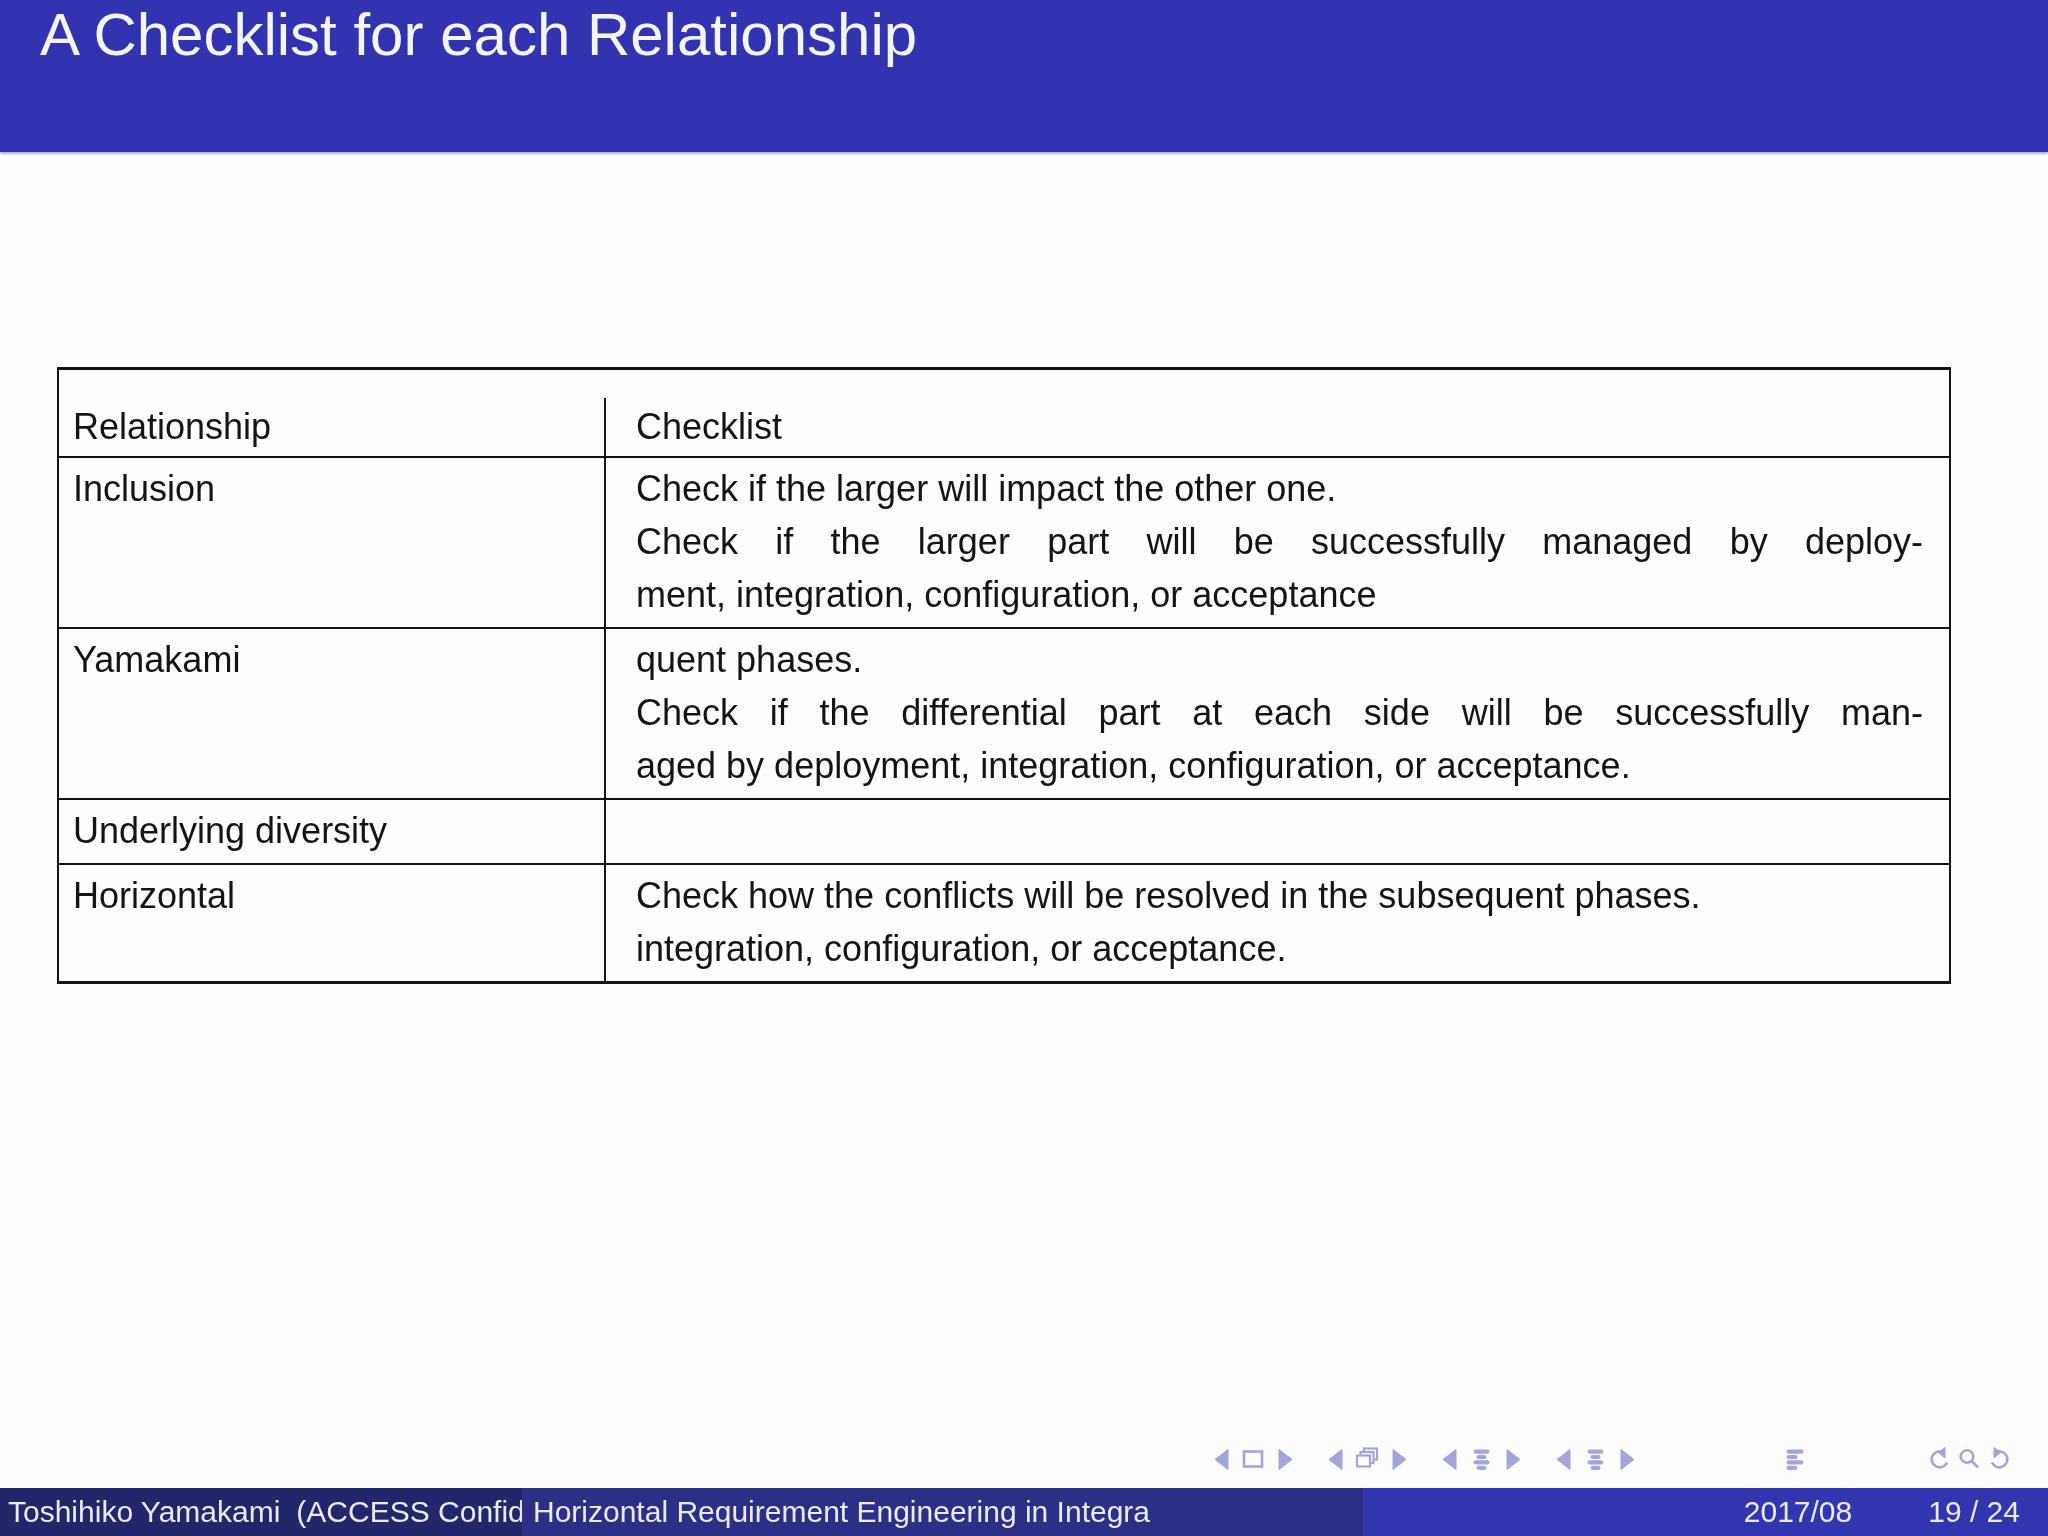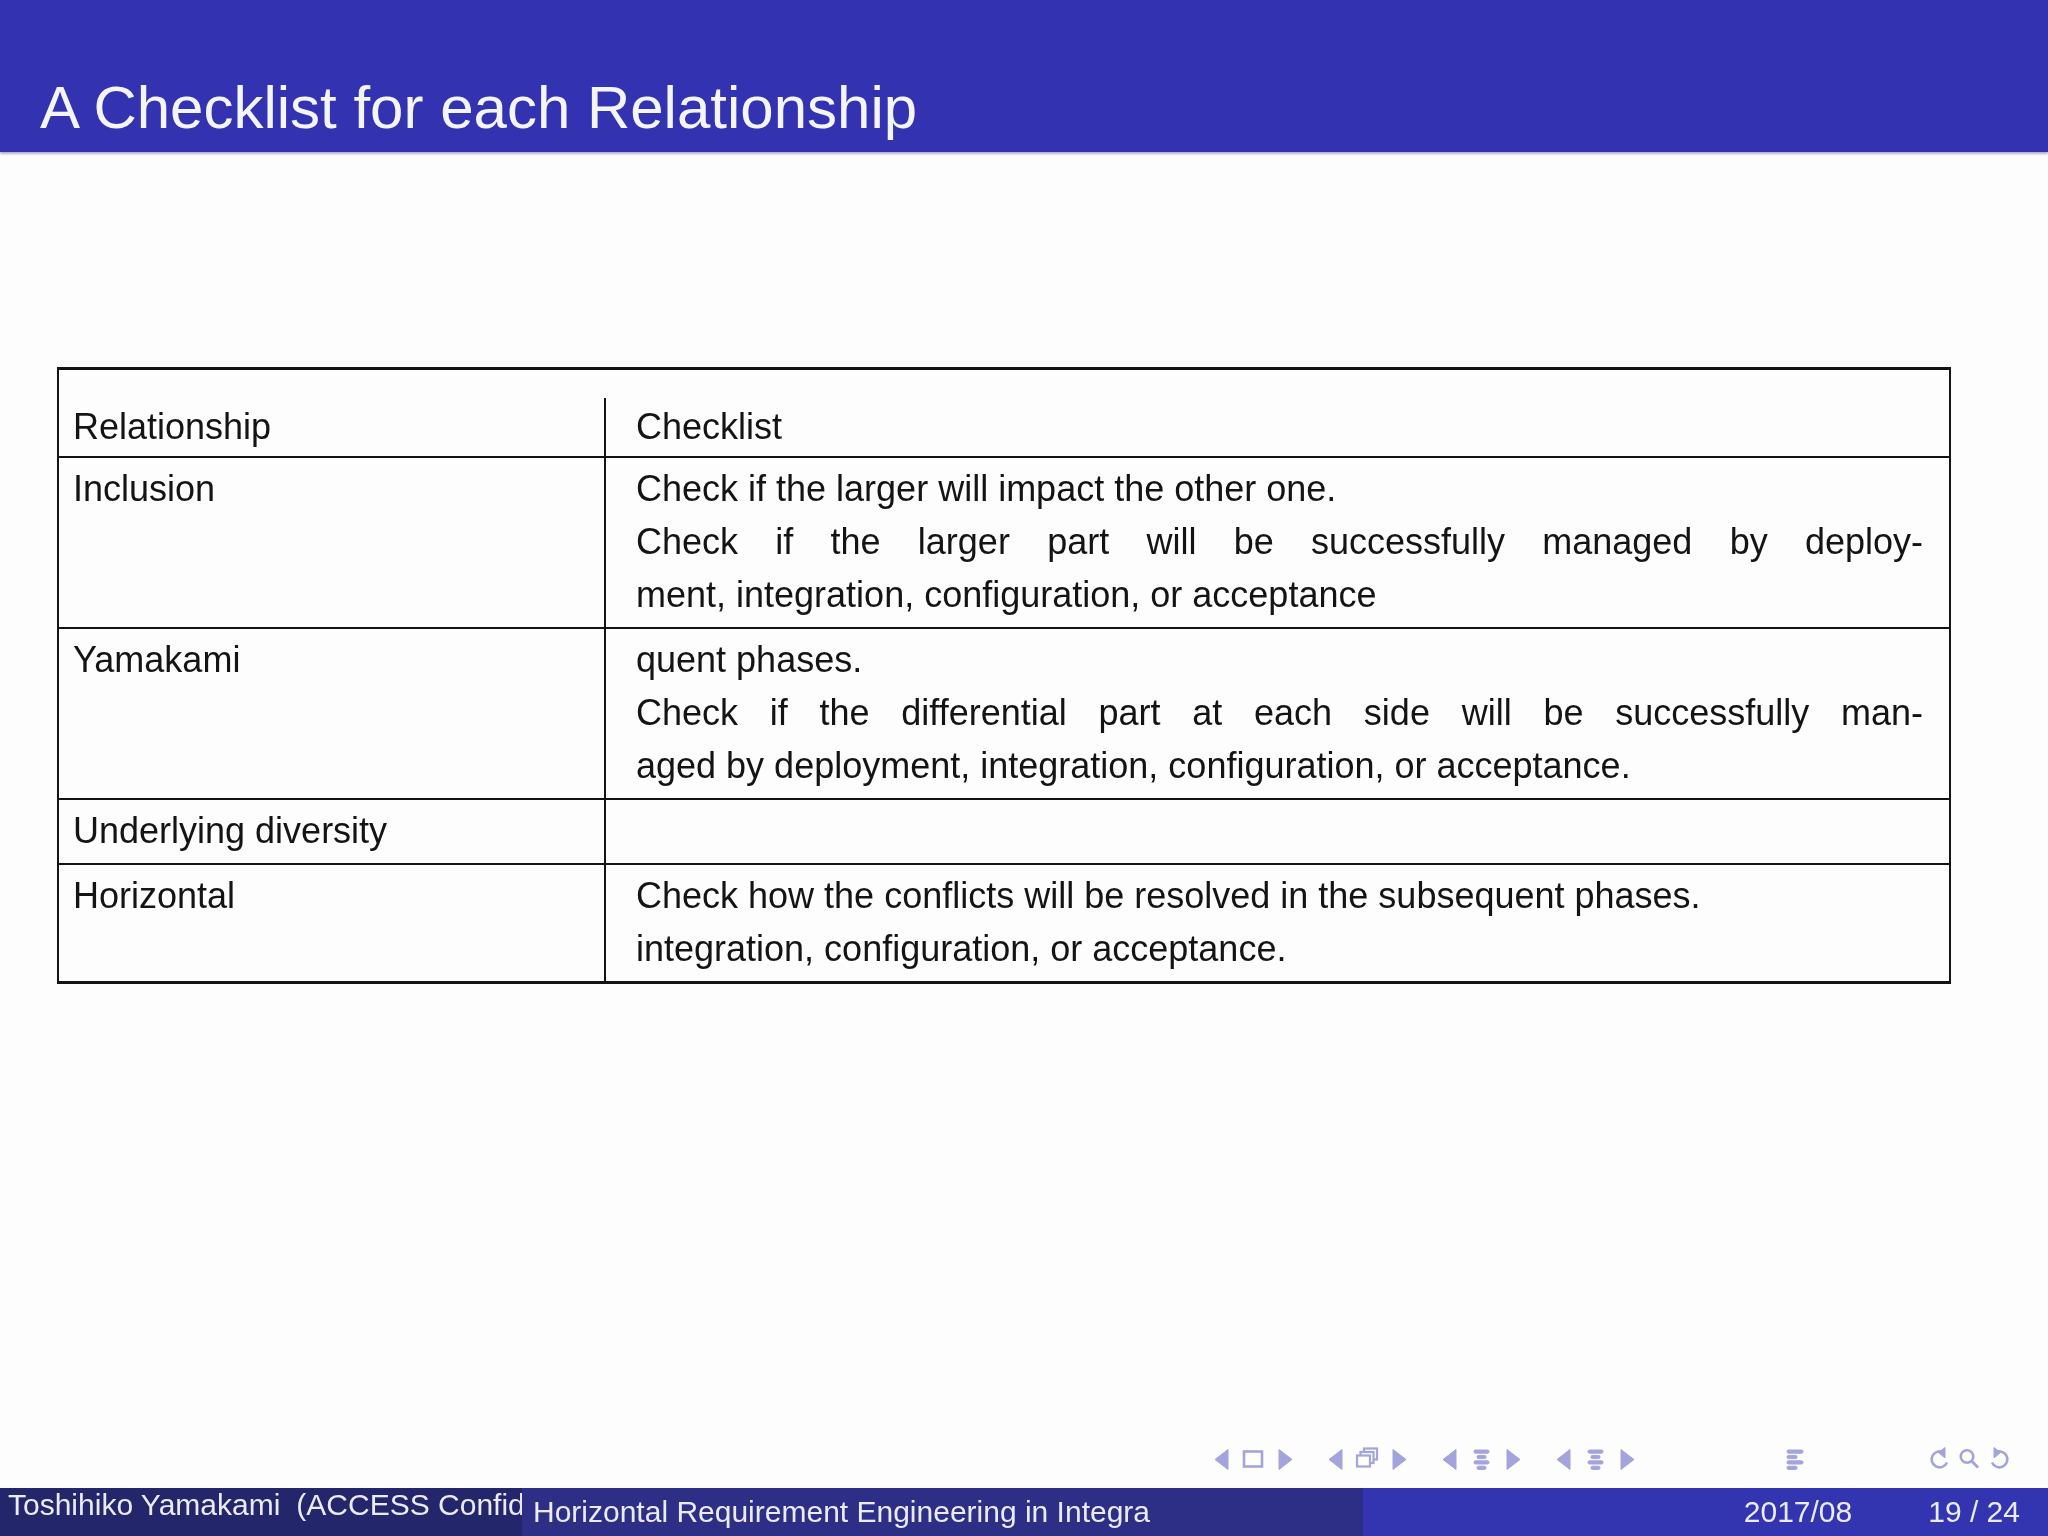--- a/index.html
+++ b/index.html
@@ -15,7 +15,7 @@
   .titlebar{
     position:absolute;left:0;top:0;width:2048px;height:152px;
     background:#3333b2;
-    display:flex;align-items:flex-end;
+    display:flex;align-items:flex-start;
     box-shadow:0 2px 2px rgba(40,40,120,.35);
   }
   .titlebar .frametitle{

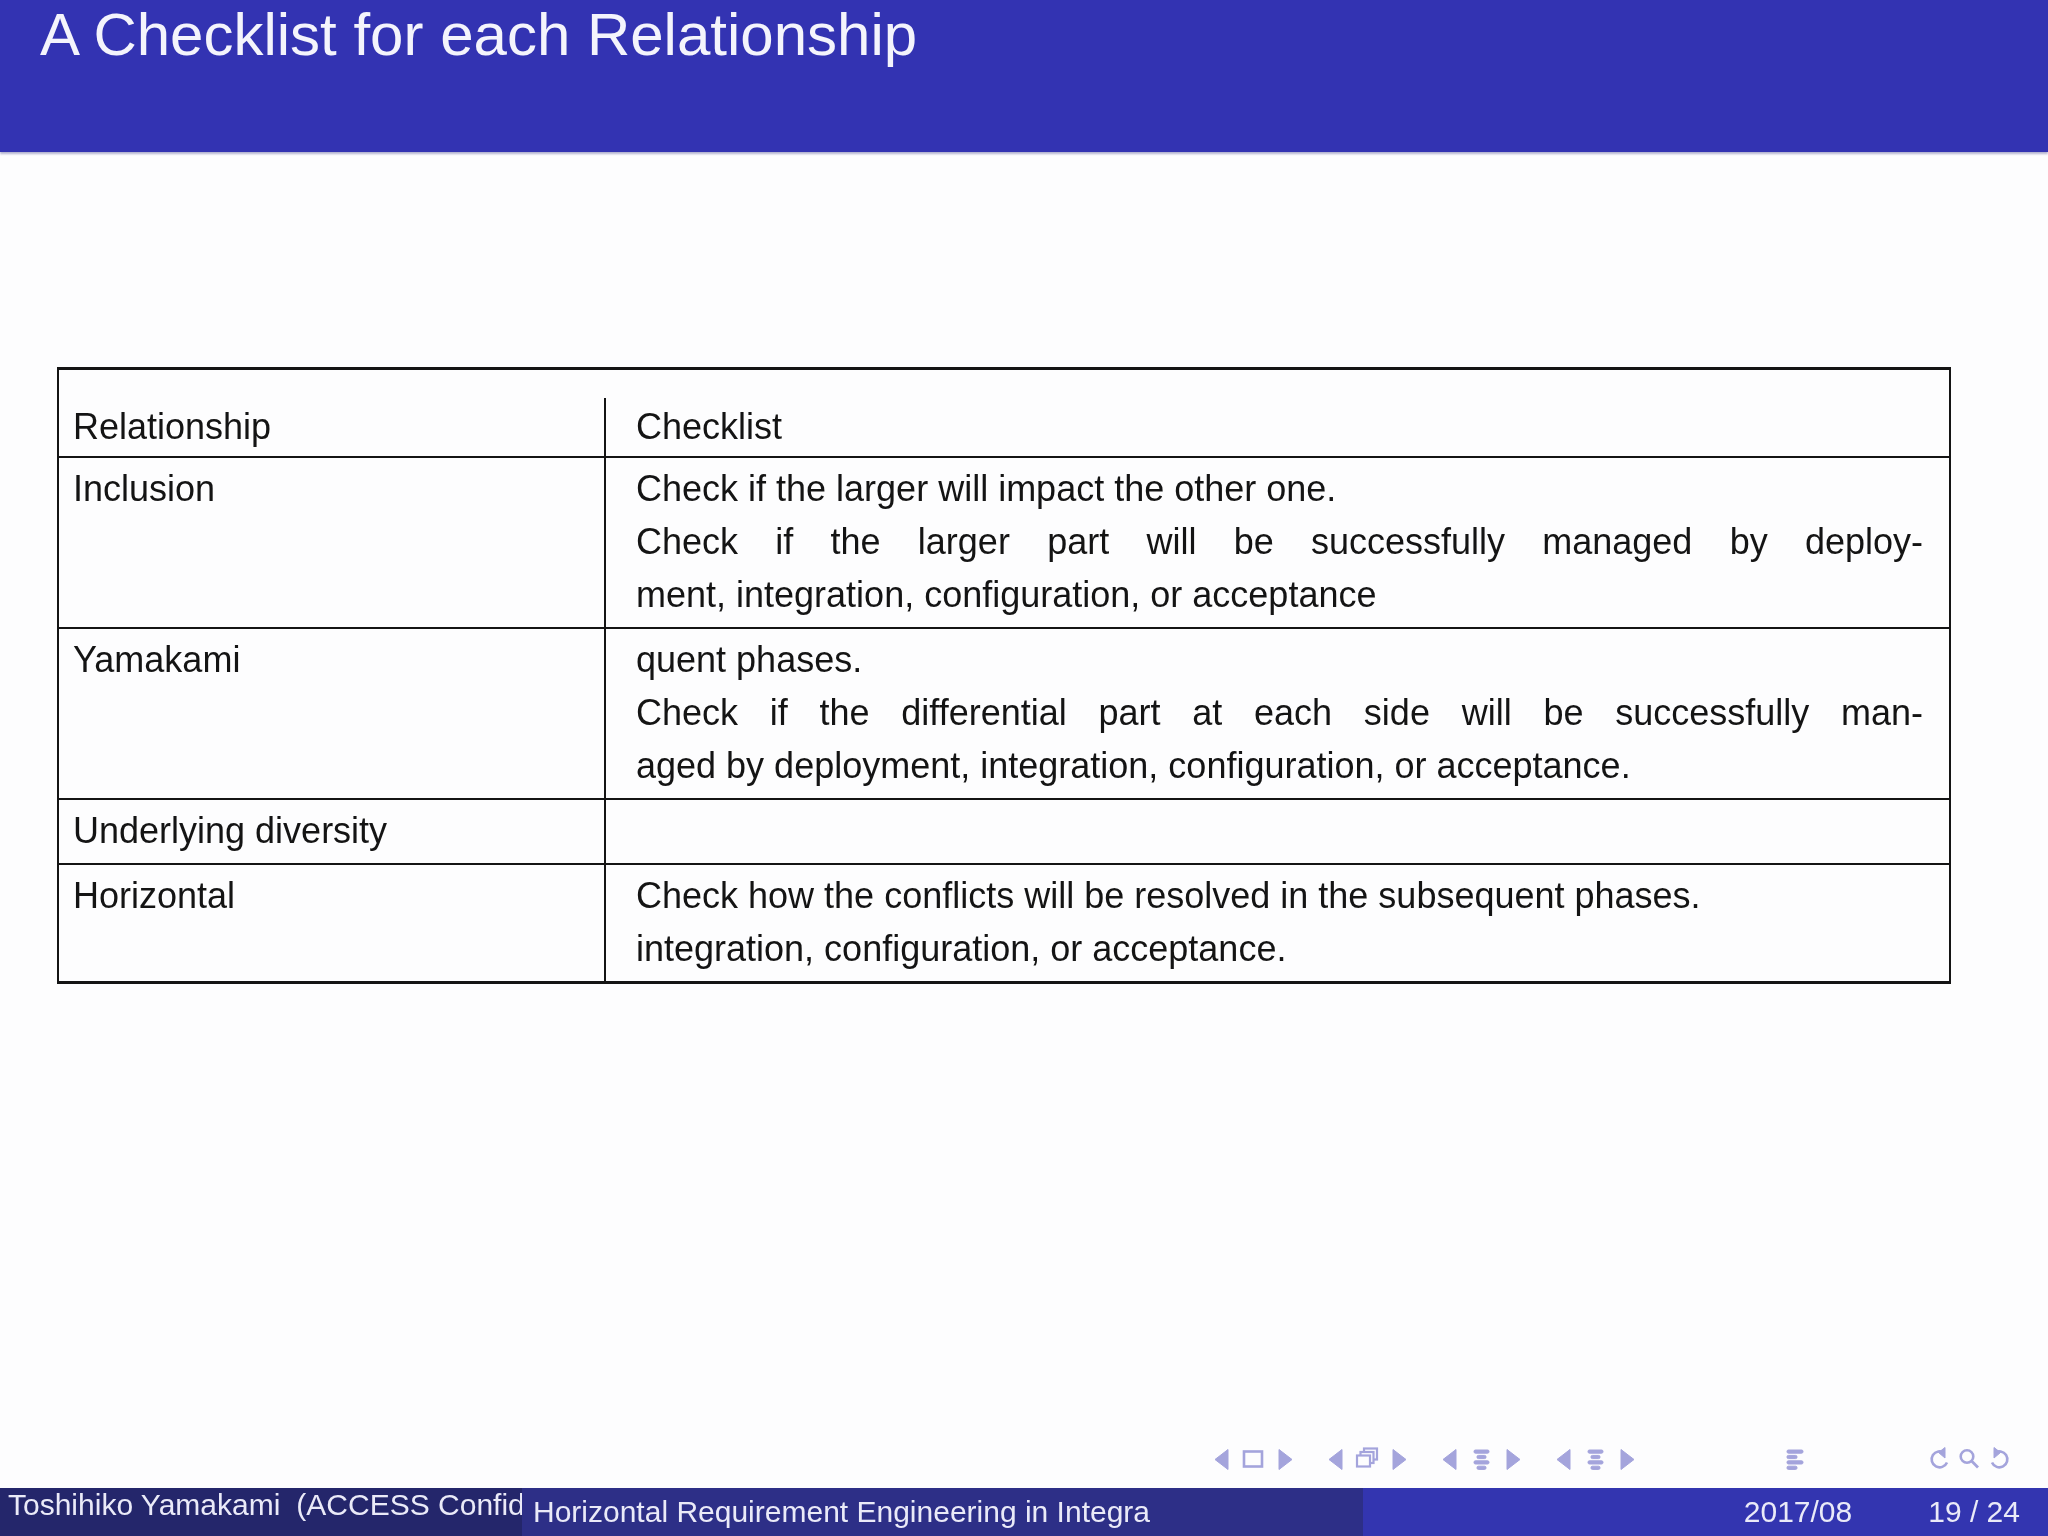--- a/index.html
+++ b/index.html
@@ -91,7 +91,7 @@
   .foot-auth{
     box-sizing:border-box;width:522px;height:48px;
     background:#24266b;
-    display:flex;
+    display:flex;align-items:center;
     padding-left:8px;
     white-space:nowrap;overflow:hidden;
   }

